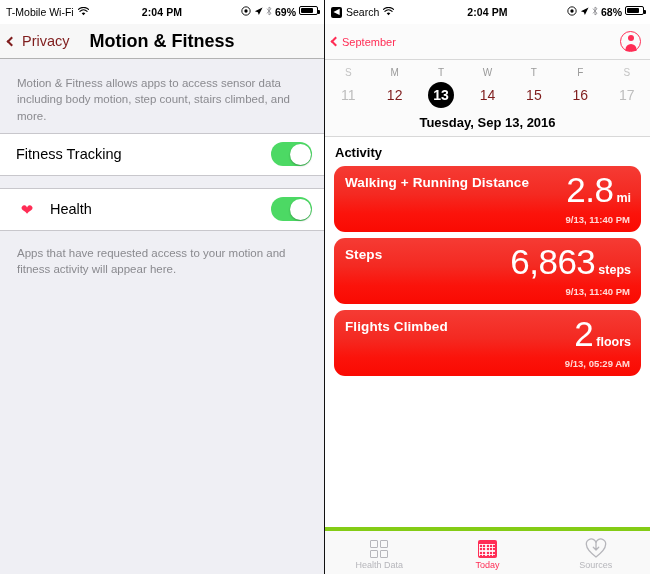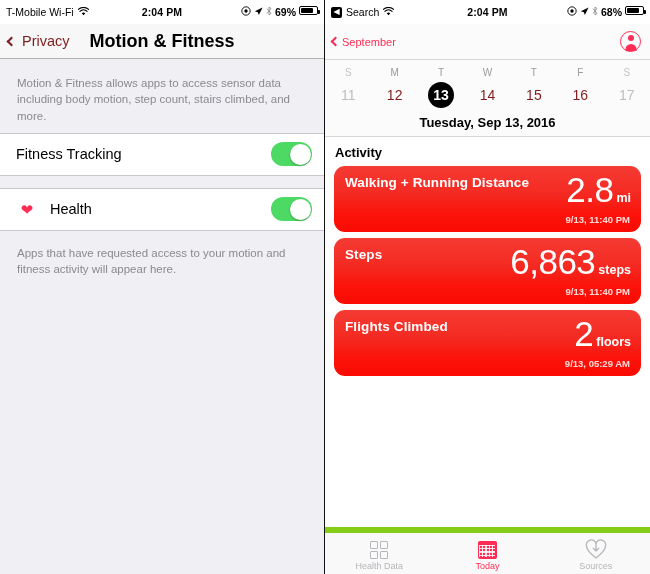--- a/index.html
+++ b/index.html
@@ -159,7 +159,7 @@
   
   .tabbar {
     position:absolute; left:0; bottom:0; width:325px; height:47px;
-    background:#f9f9f9; border-top:6px solid #84cc16;
+    background:#f9f9f9; border-top:4px solid #84cc16;
     display:flex; align-items:center;
   }
   .tab {

